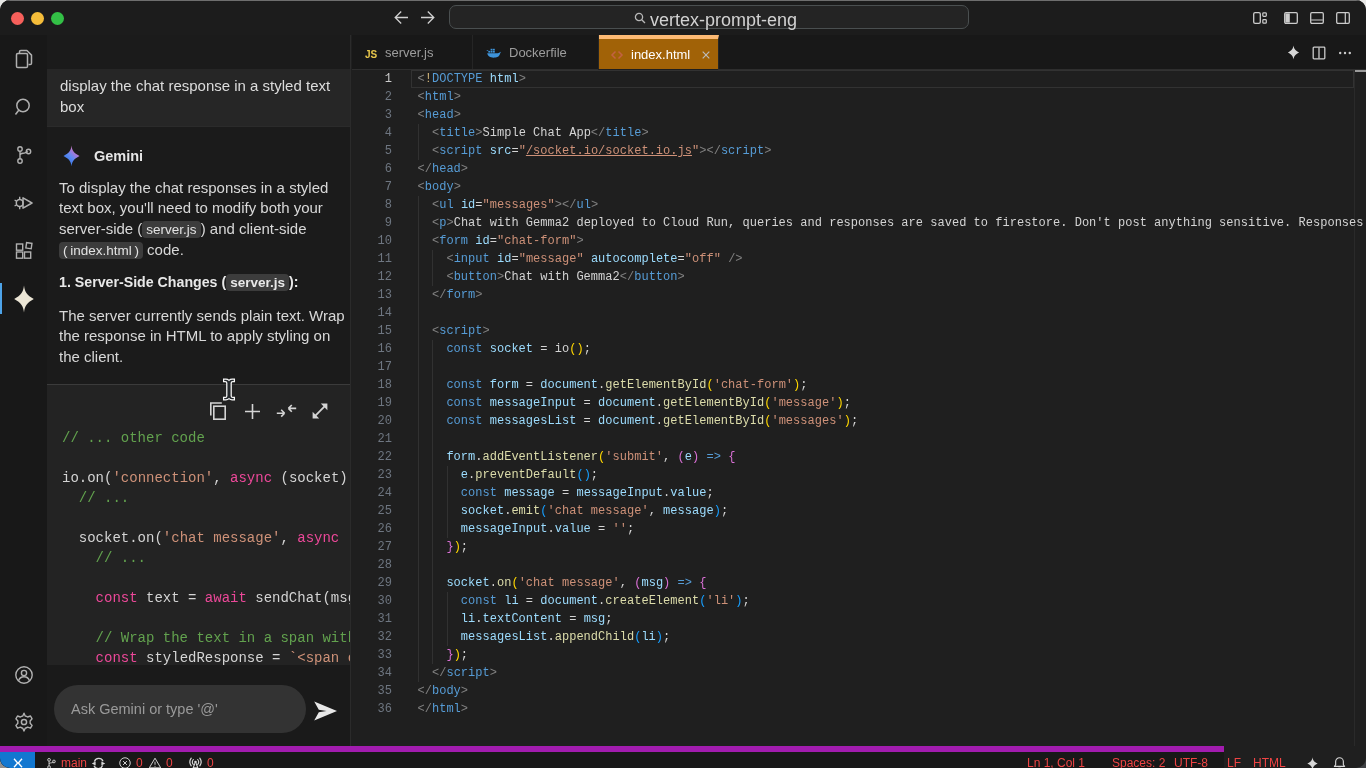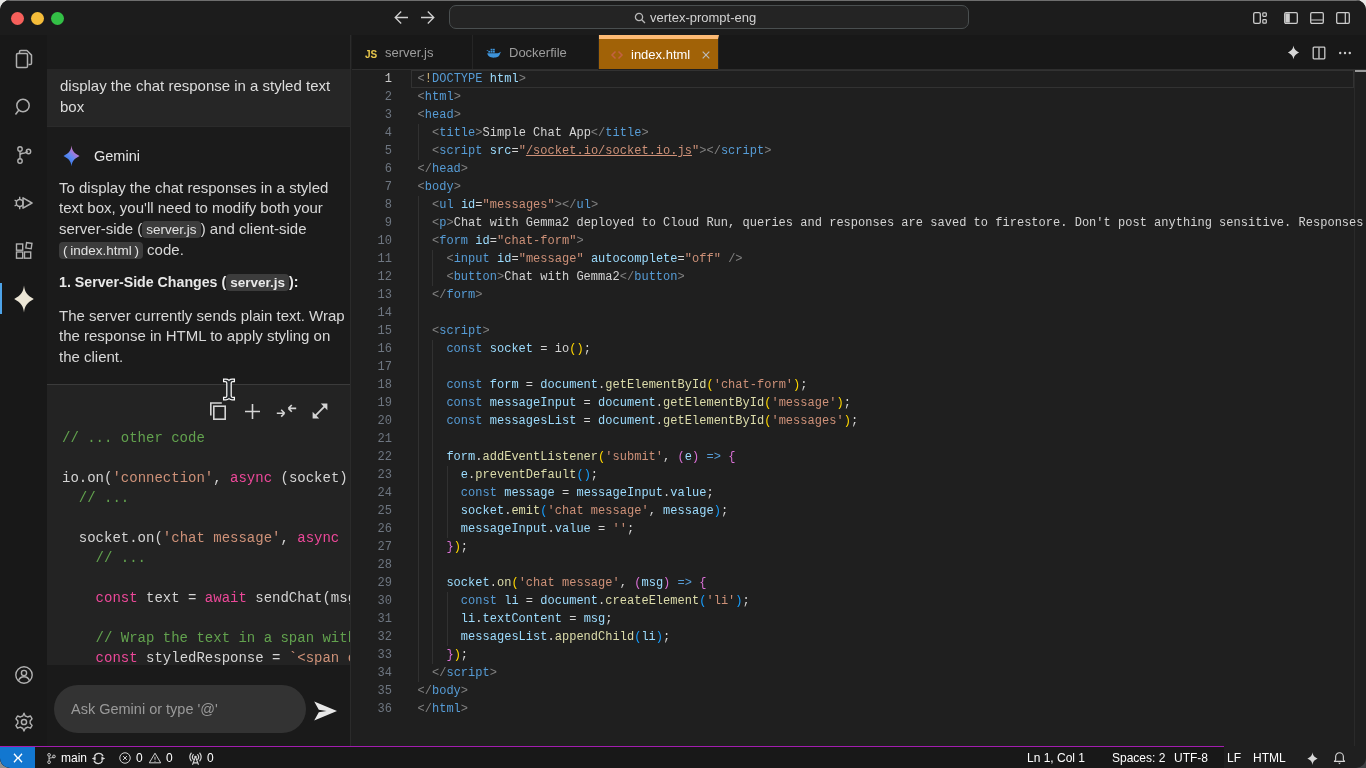--- a/index.html
+++ b/index.html
@@ -78,7 +78,7 @@
         <circle cx="6" cy="6" r="3.6" stroke="#b8b8b8" stroke-width="1.3" fill="none"></circle>
         <path d="M8.7 8.7 L12 12" stroke="#b8b8b8" stroke-width="1.3"></path>
       </svg>
-  <div class="abs" style="left:650px;top:10px;font-size:13px;color:#d2d2d2">vertex-prompt-eng</div>
+  <div class="abs" style="left:650px;top:10px;font-size:18px;color:#d2d2d2">vertex-prompt-eng</div>
   <svg class="abs" style="left:1251.5px;top:9.5px" width="16" height="16" viewBox="0 0 16 16">
         <rect x="1.7" y="2.7" width="6.6" height="10.6" rx="1.4" stroke="#cccccc" stroke-width="1.3" fill="none"></rect>
         <rect x="10.8" y="2.8" width="3.5" height="3.5" rx="0.8" stroke="#cccccc" stroke-width="1.2" fill="none"></rect>

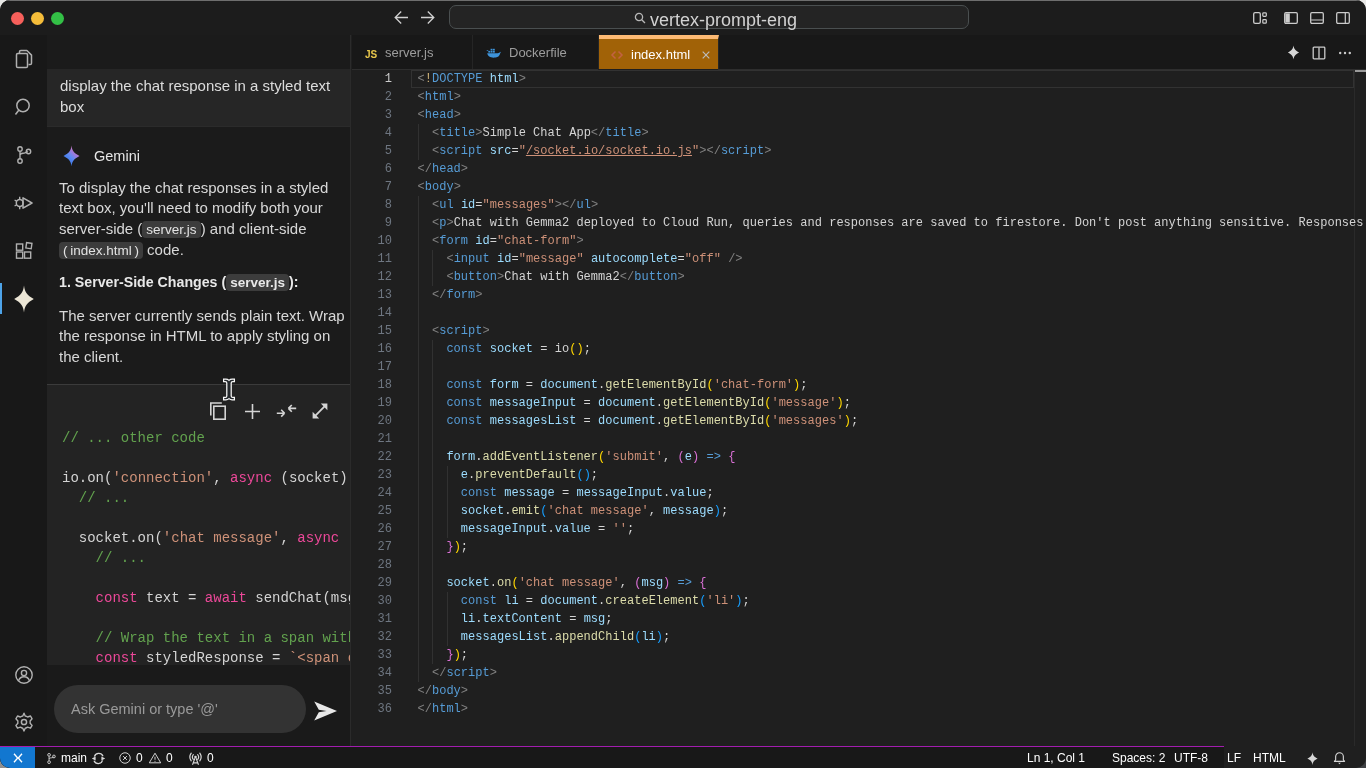--- a/index.html
+++ b/index.html
@@ -169,7 +169,7 @@
         </defs>
         <path d="M10.5 0.5 C11.2 6 12.6 7.6 18.5 11 C12.6 14.4 11.2 16 10.5 21.5 C9.8 16 8.4 14.4 2.5 11 C8.4 7.6 9.8 6 10.5 0.5 Z" fill="url(#gg)"></path>
       </svg>
-  <div class="abs" style="left:47px;top:113px;font-size:14.5px;font-weight:normal;color:#e6e6e6">Gemini</div>
+  <div class="abs" style="left:47px;top:113px;font-size:14.5px;font-weight:bold;color:#e6e6e6">Gemini</div>
   <div class="ptext" style="top:143px">To display the chat responses in a styled<br>text box, you'll need to modify both your<br>server-side (<span class="pill">server.js</span>) and client-side<br><span class="pill">( index.html )</span> code.</div>
   <div class="ptext bold" style="top:237px;font-size:14.2px">1. Server-Side Changes (<span class="pill bold">server.js</span>):</div>
   <div class="ptext" style="top:271px">The server currently sends plain text. Wrap<br>the response in HTML to apply styling on<br>the client.</div>

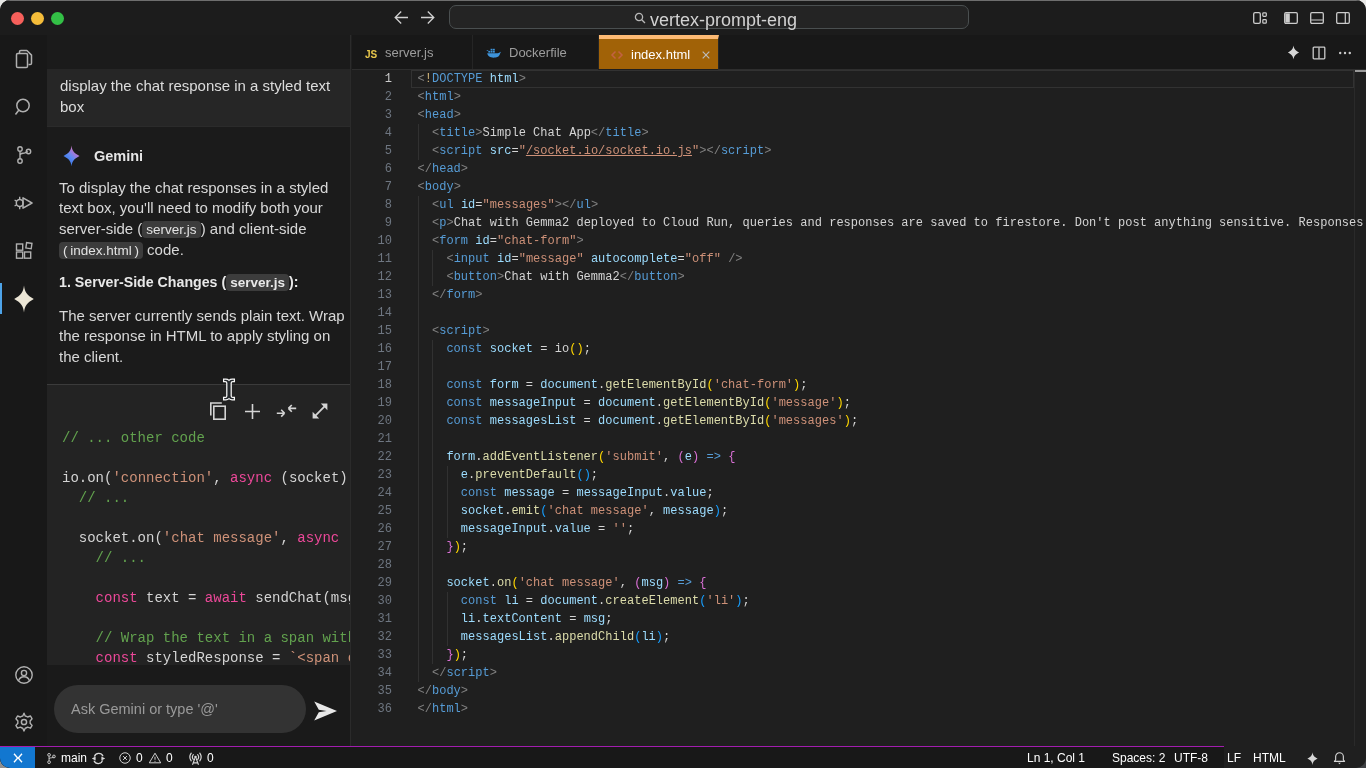--- a/index.html
+++ b/index.html
@@ -53,7 +53,7 @@
 .guide{position:absolute;width:1px;background:#313131}
 #curline{position:absolute;left:59px;top:0px;width:943px;height:18px;border:1px solid #323232}
 
-#statusbar{position:absolute;left:0;top:746px;width:1224px;height:22px;background:#181818;border-top:1px solid #a21caf;color:#ffffff;font-size:12px}
+#statusbar{position:absolute;left:0;top:746px;width:1224px;height:22px;background:#181818;border-top:6px solid #a21caf;color:#ef4444;font-size:12px}
 #remote{position:absolute;left:0;top:0;width:35px;height:22px;background:#1277d0;border-bottom-left-radius:9px;display:flex;align-items:center;justify-content:center}
 .sitem{position:absolute;top:0;height:22px;display:flex;align-items:center;gap:4px}
 </style>

